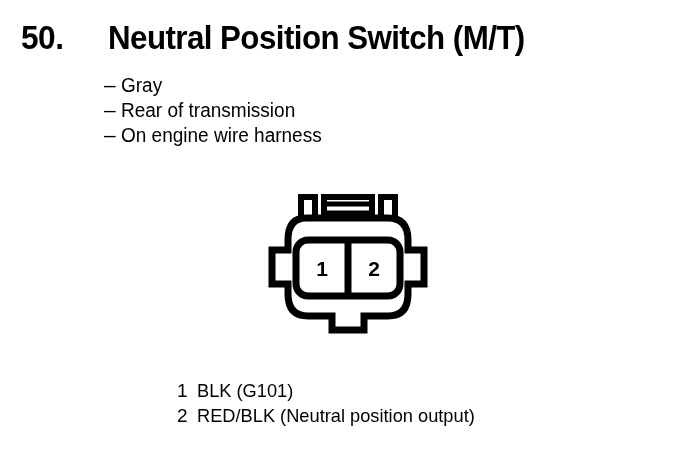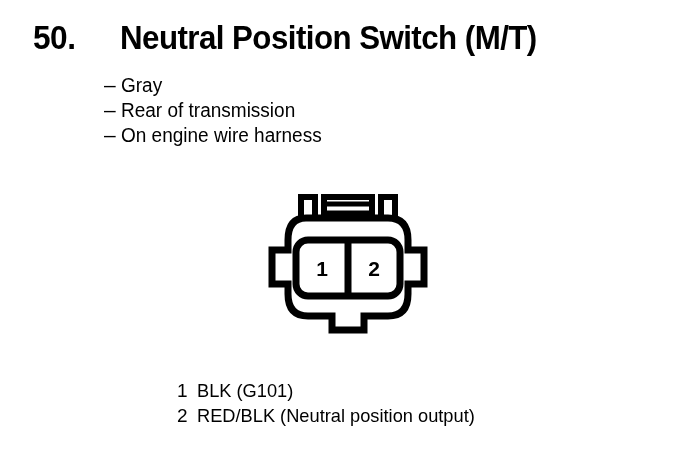--- a/index.html
+++ b/index.html
@@ -21,7 +21,7 @@
   
   #header {
     position: absolute;
-    left: 16px;
+    left: 4px;
     top: 16px;
     width: 612px;
     height: 44px;

